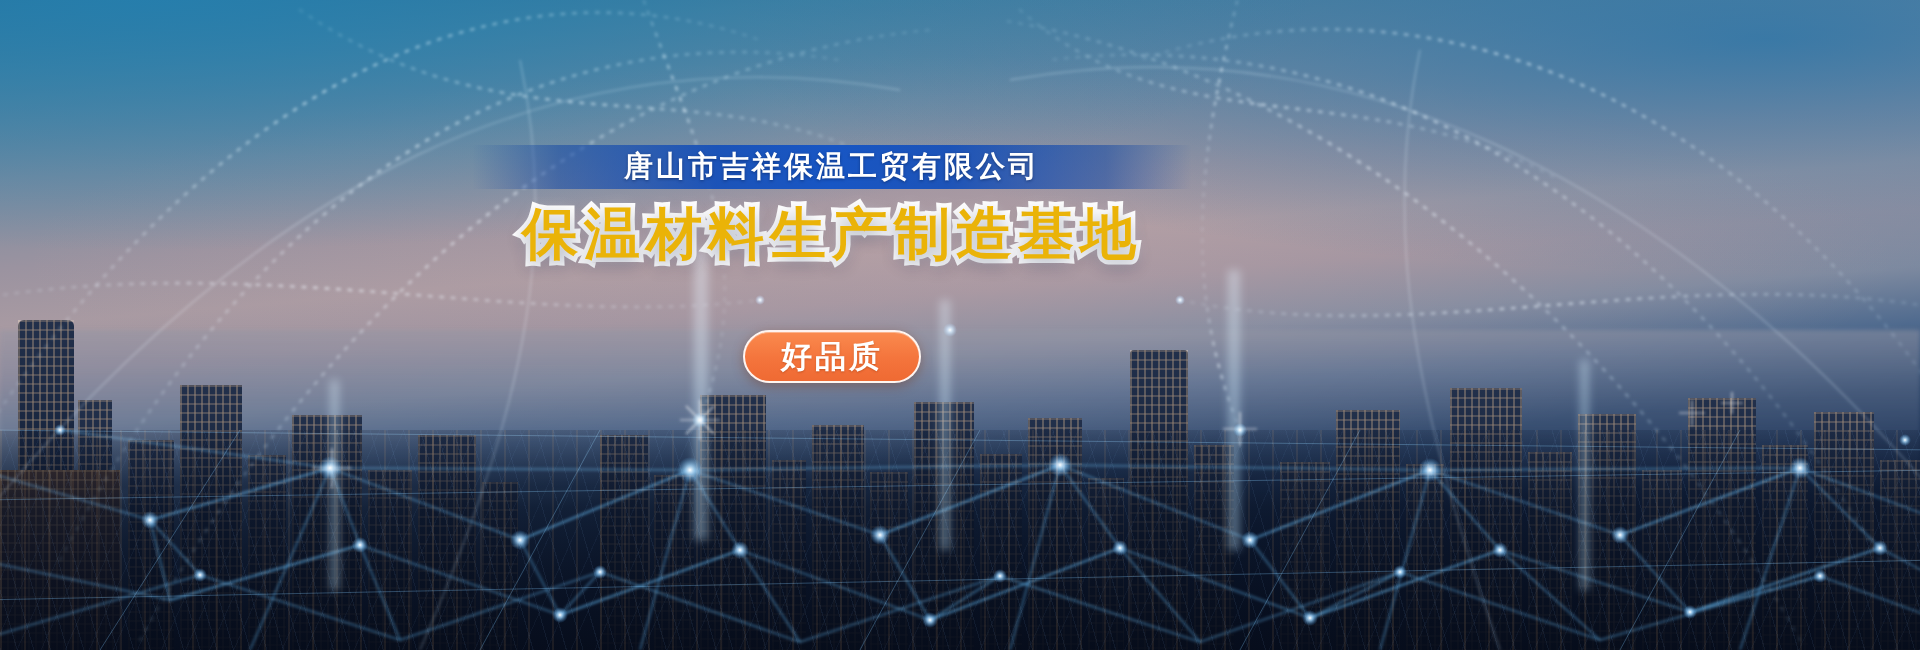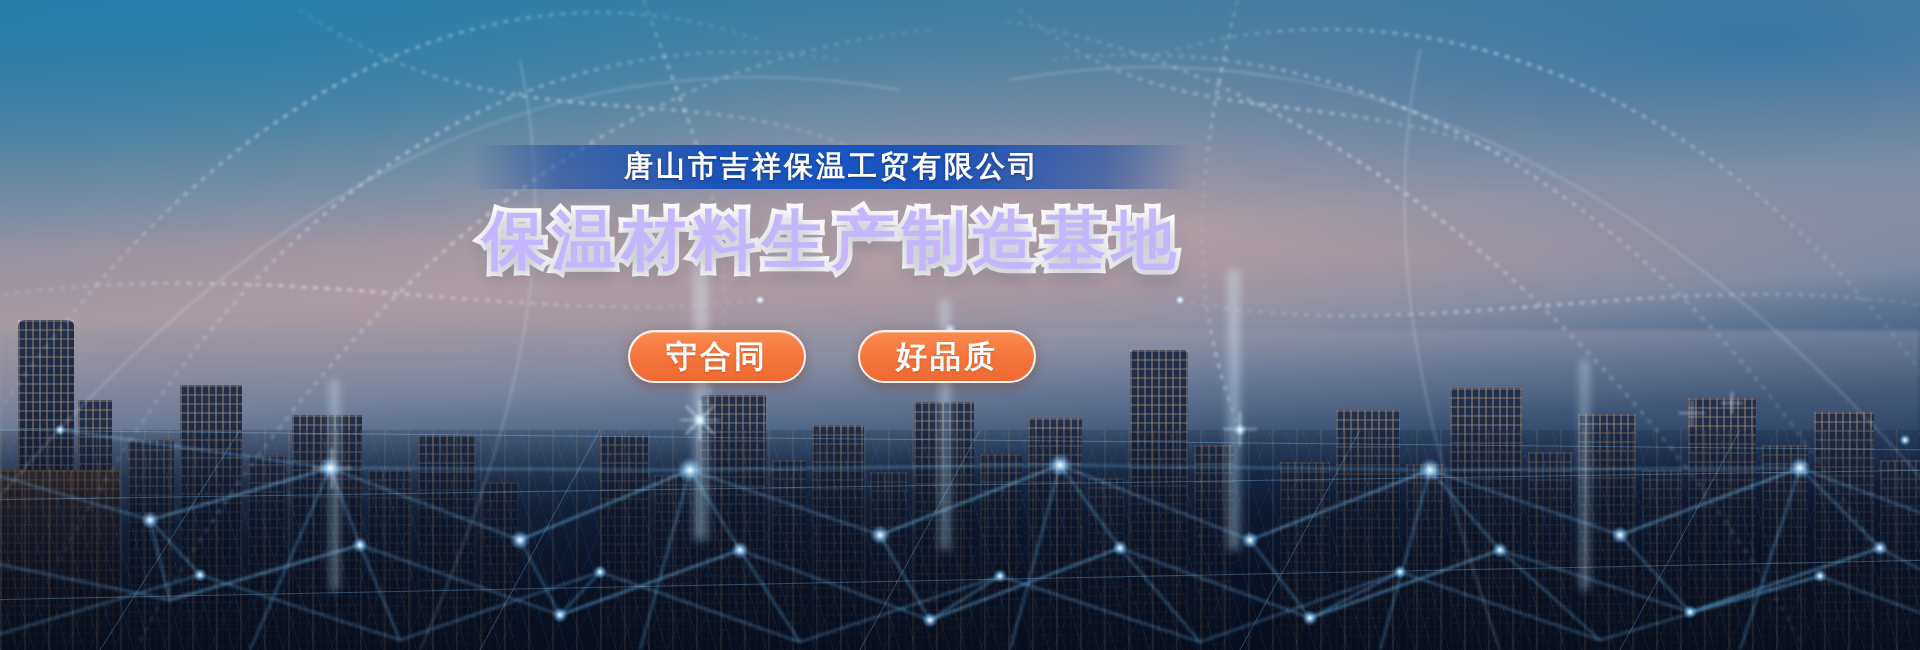--- a/index.html
+++ b/index.html
@@ -123,10 +123,10 @@
     position:absolute; left:50%; transform:translateX(-50%);
     top:180px;
     white-space:nowrap;
-    font-size:64px;
+    font-size:56px;
     font-weight:bold;
     letter-spacing:6px;
-    color:#c4b5fd;
+    color:#eab308;
     -webkit-text-stroke:9px #ffffff;
     paint-order:stroke fill;
     text-shadow:

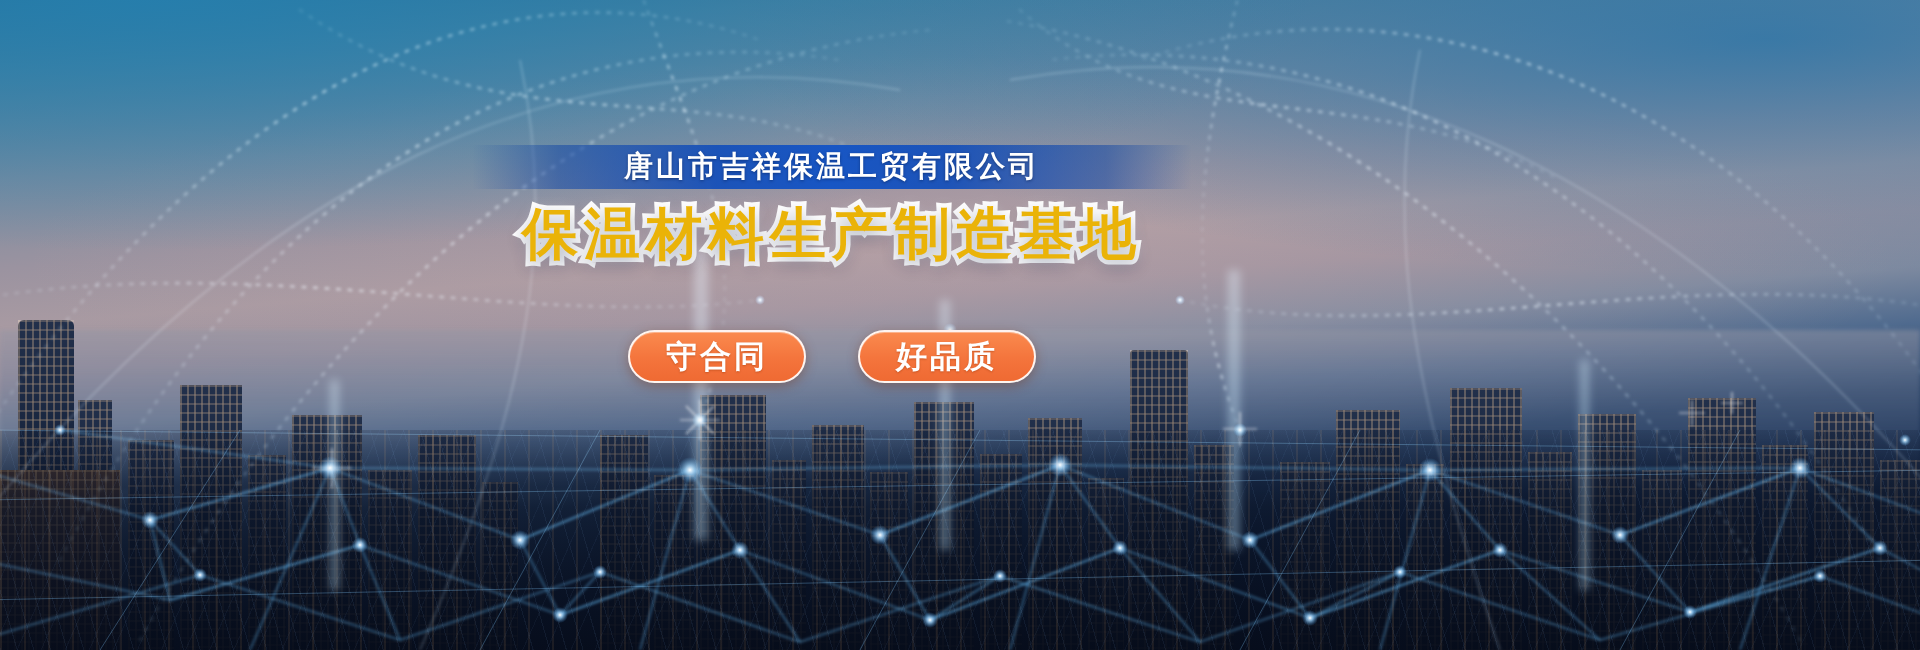--- a/index.html
+++ b/index.html
@@ -334,9 +334,6 @@
 
     <div class="pills">
       <div class="pill">
-        <span class="pill-label">守合同</span>
-      </div>
-      <div class="pill">
         <span class="pill-label">好品质</span>
       </div>
     </div>

